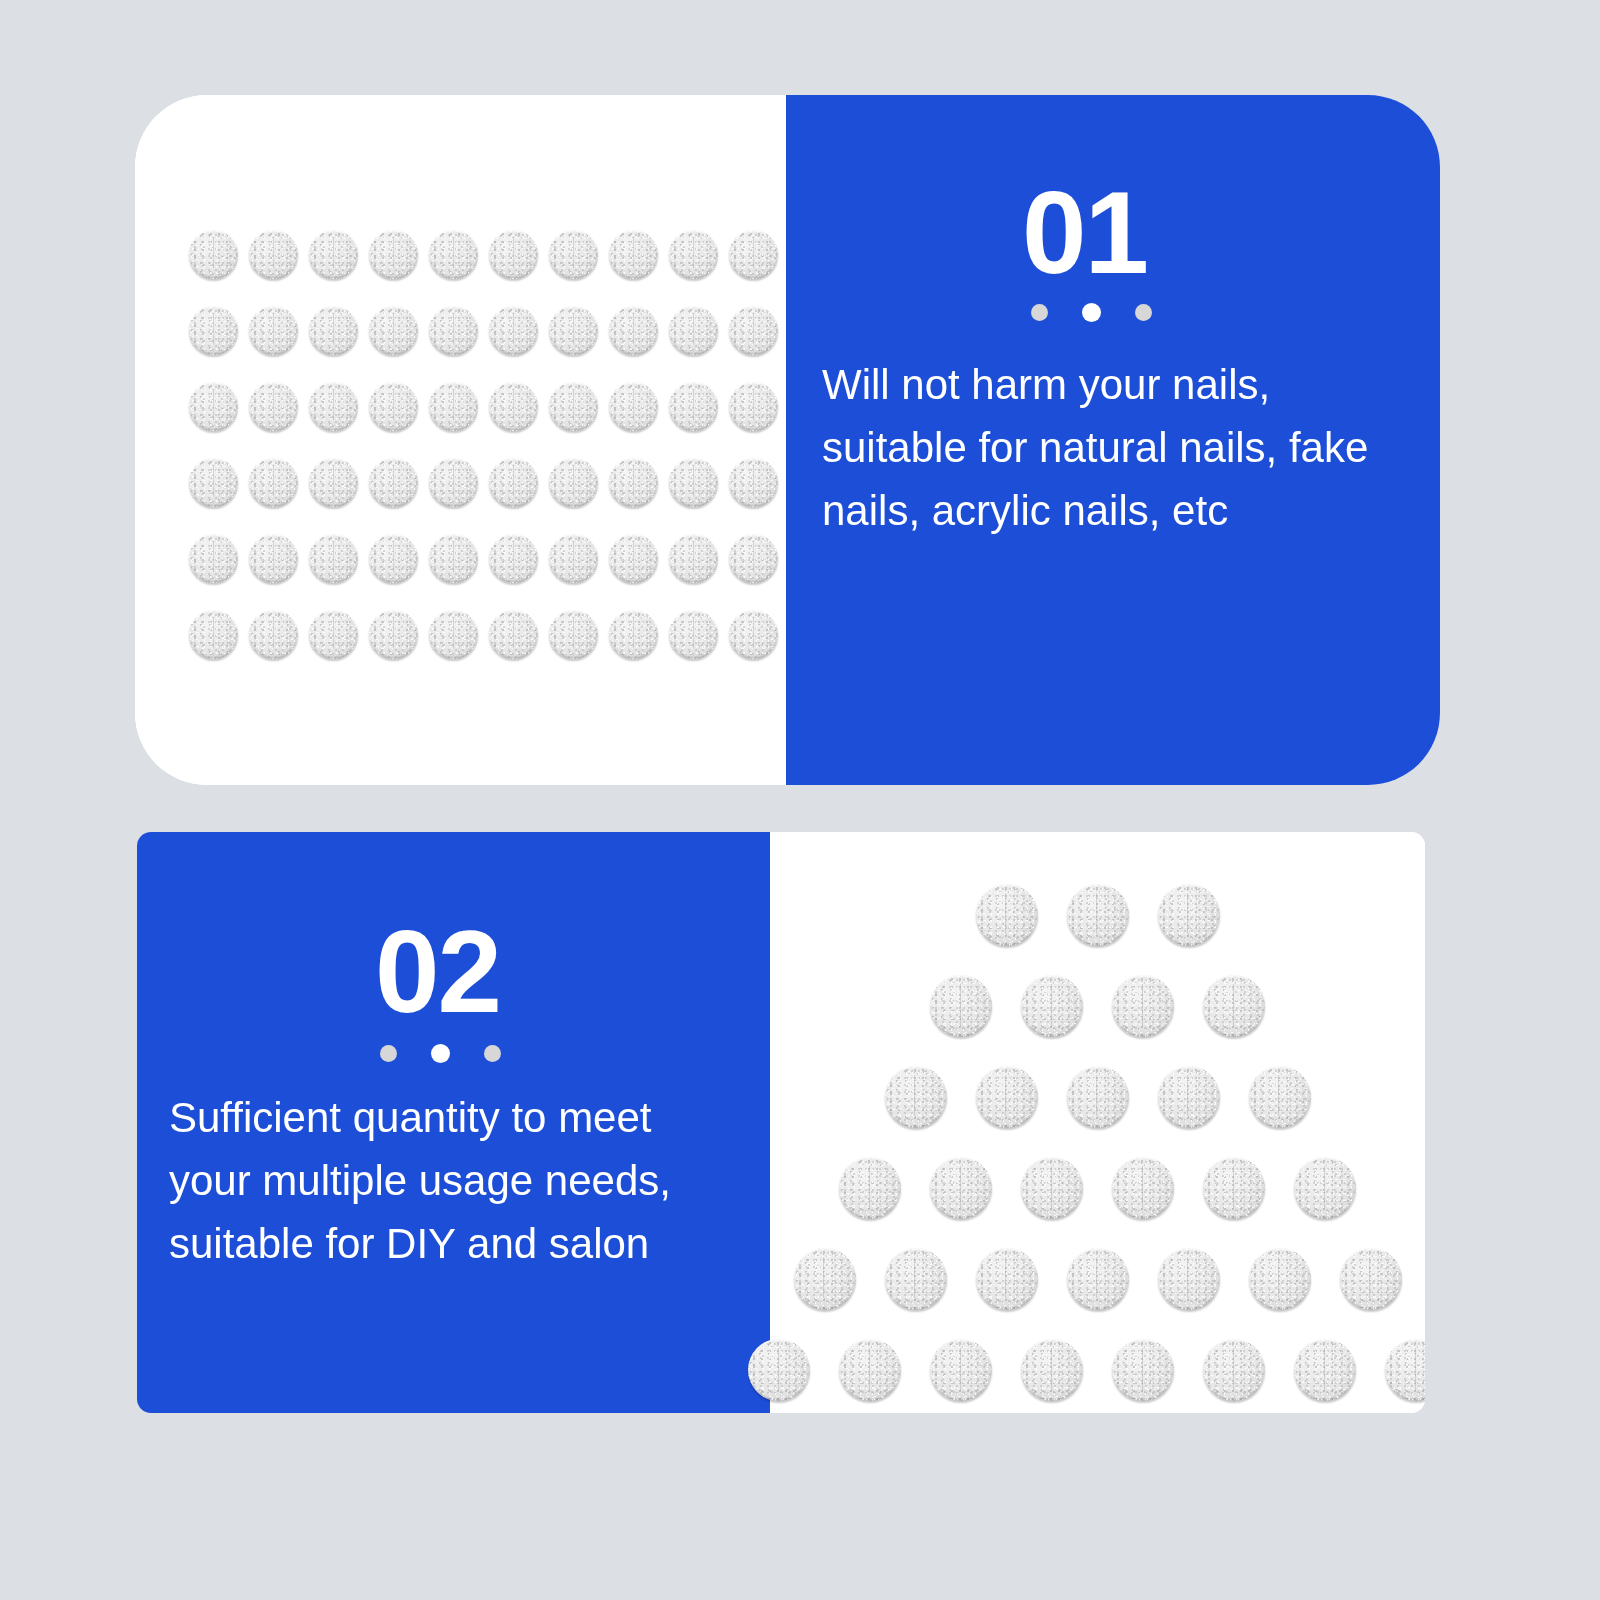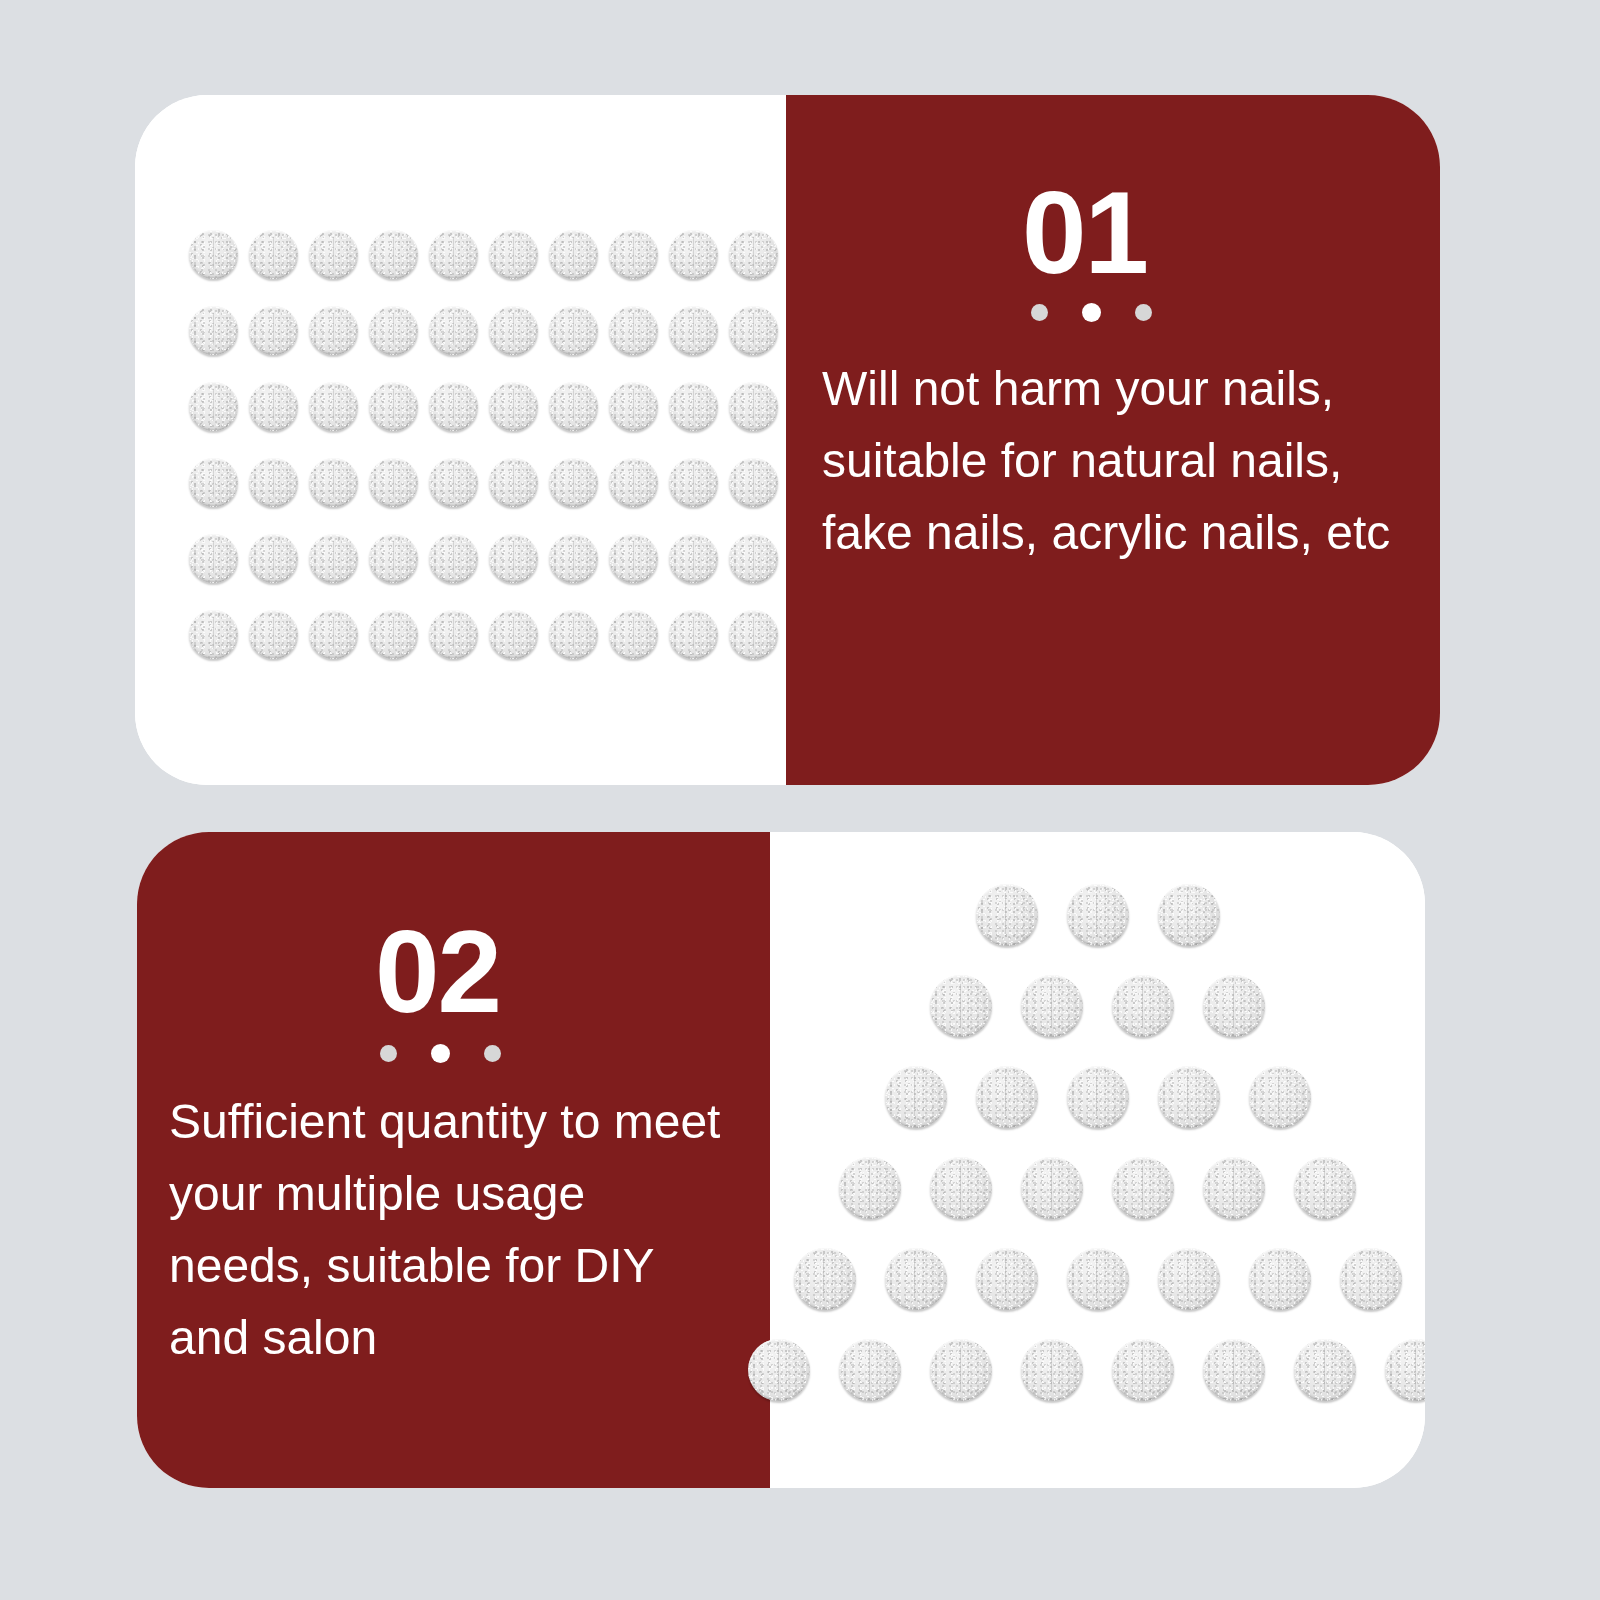--- a/index.html
+++ b/index.html
@@ -52,7 +52,7 @@
   }
 
   .pane-blue {
-    background: #7f1d1d;
+    background: #1d4ed8;
     position: relative;
     height: 100%;
   }

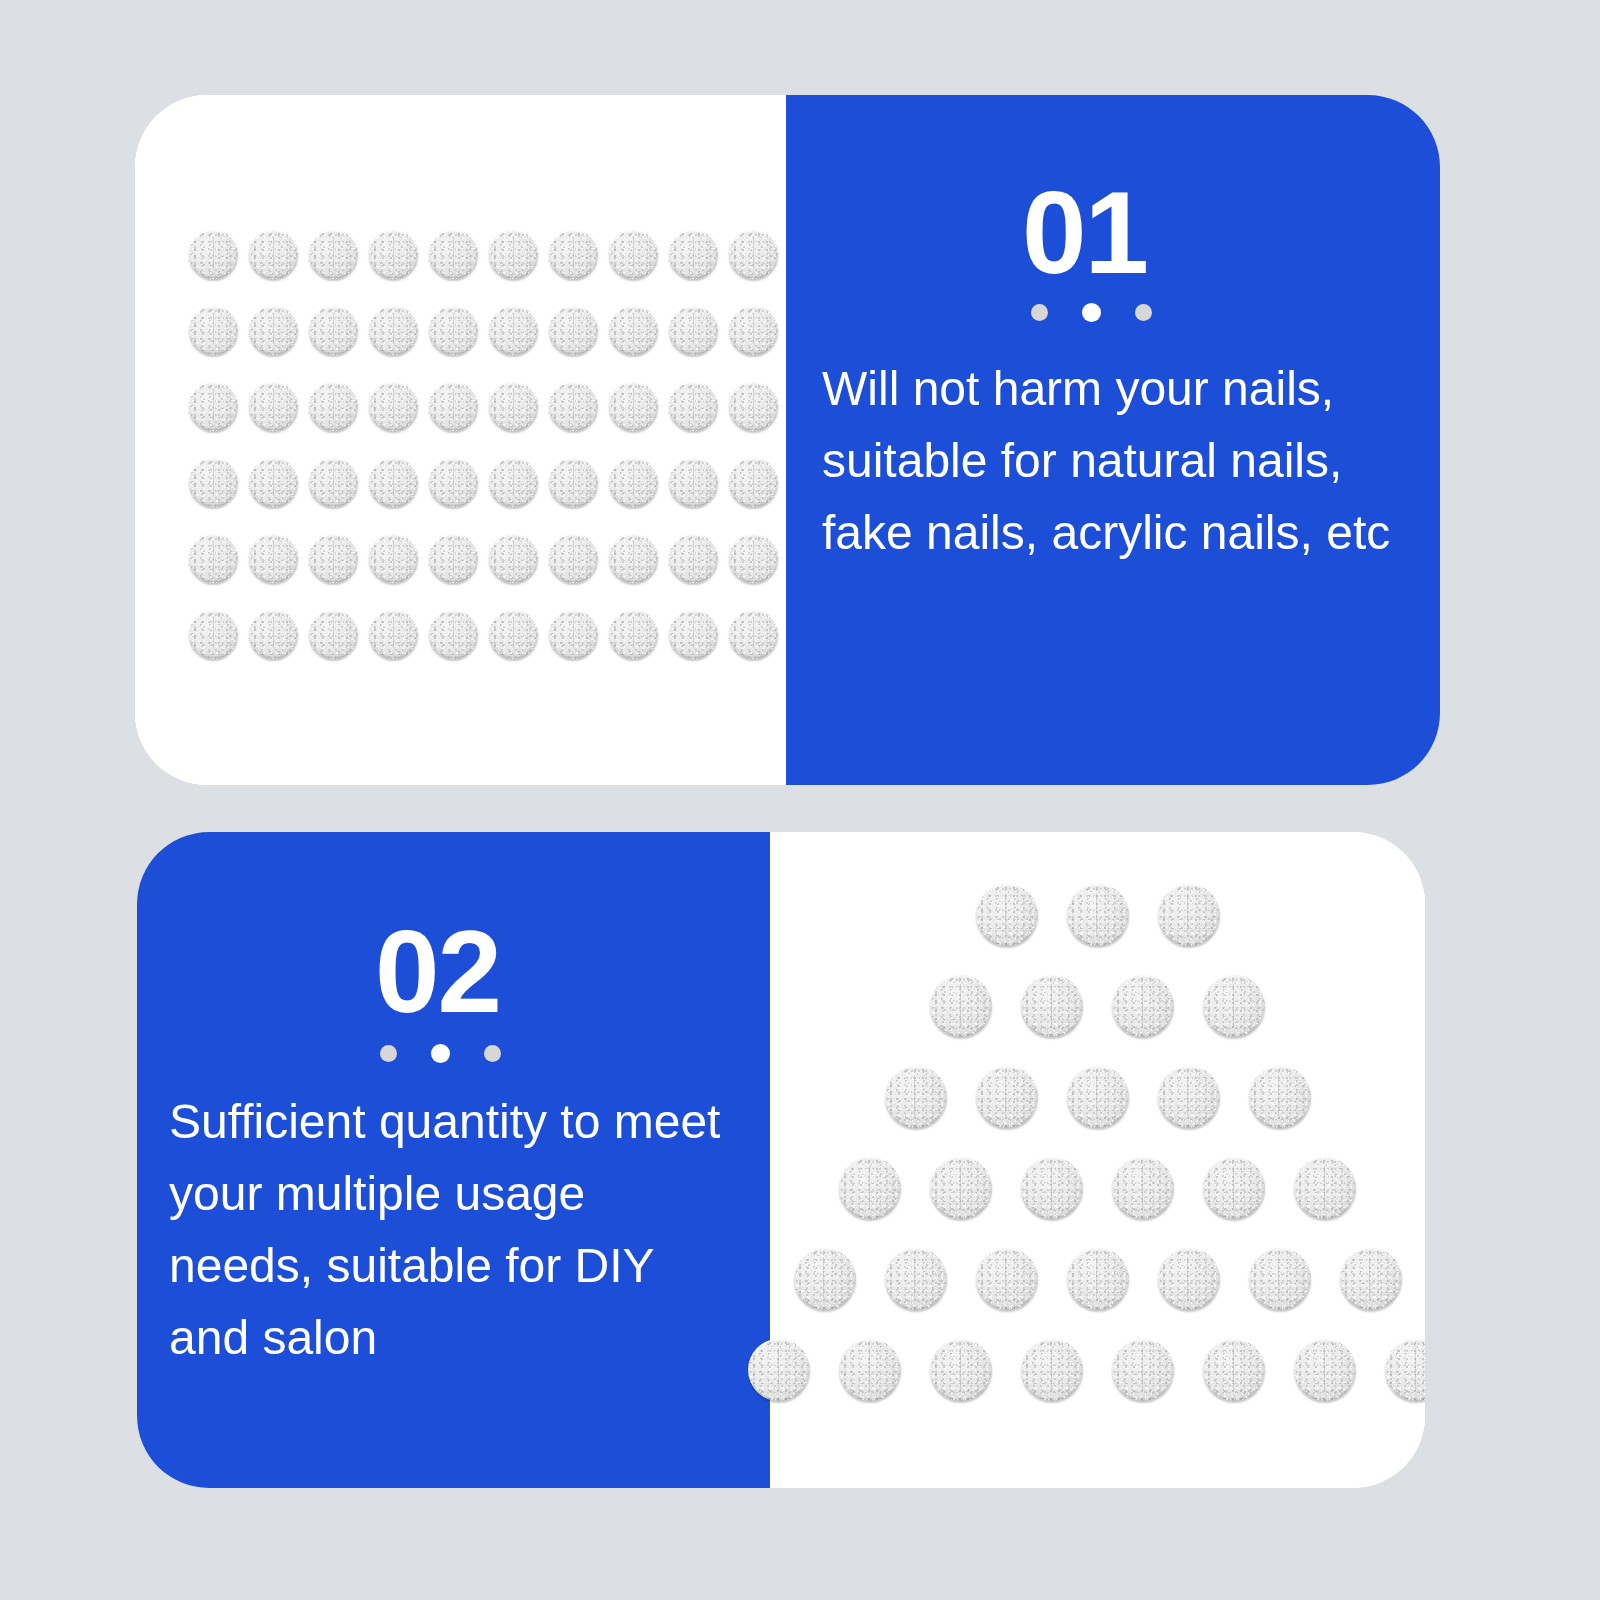--- a/index.html
+++ b/index.html
@@ -109,7 +109,7 @@
   .blue-body {
     position: absolute;
     color: #ffffff;
-    font-size: 48px;
+    font-size: 42px;
     line-height: 1.5;
     font-weight: 400;
   }

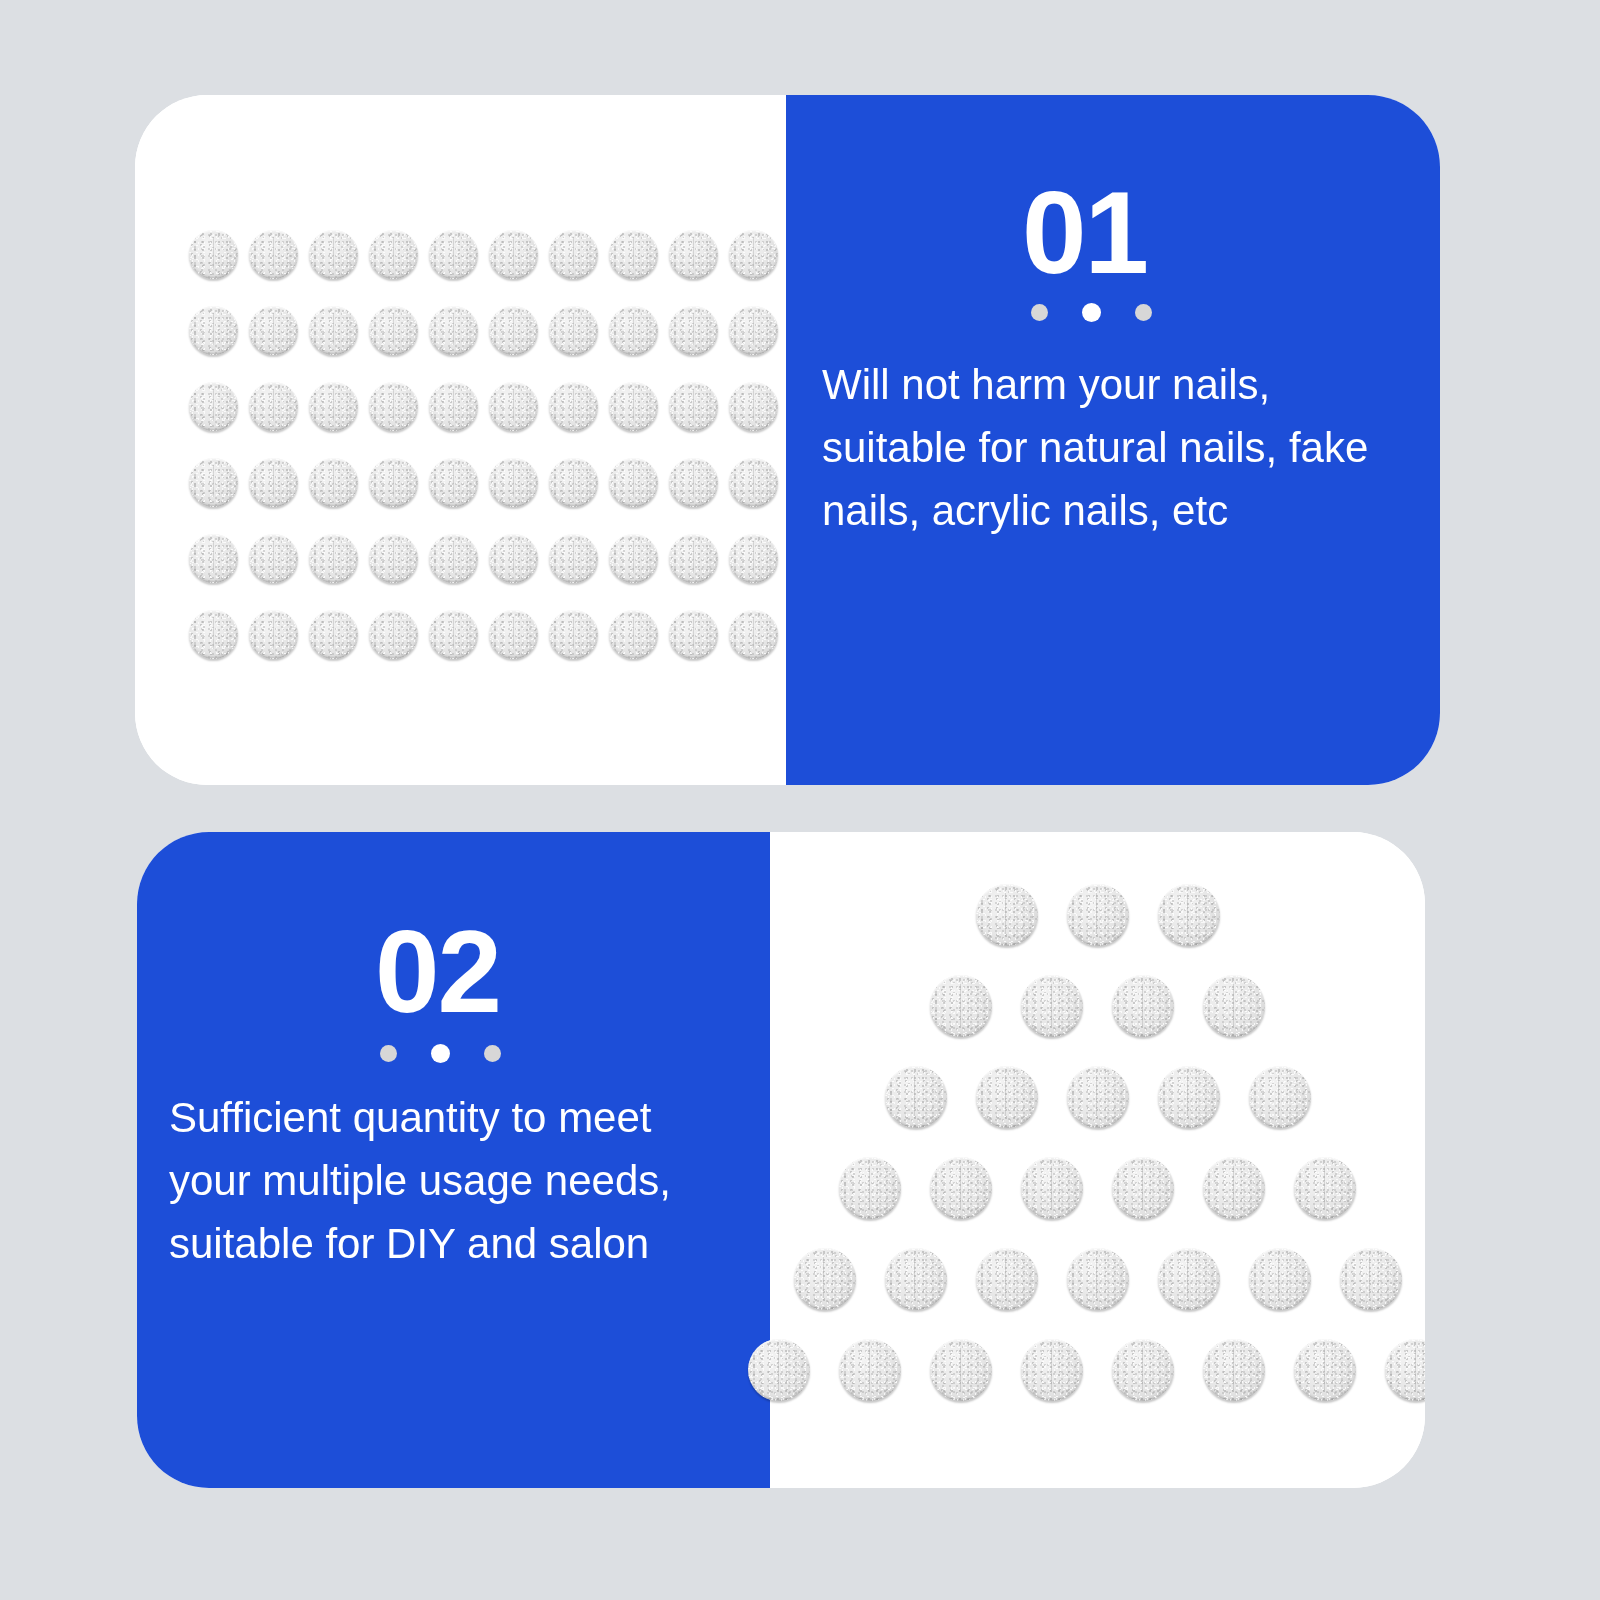--- a/index.html
+++ b/index.html
@@ -42,7 +42,8 @@
     left: 137px;
     top: 832px;
     width: 1288px;
-    height: 656px;
+    height: 581px;
+    border-radius: 14px;
   }
 
   .pane-white {

